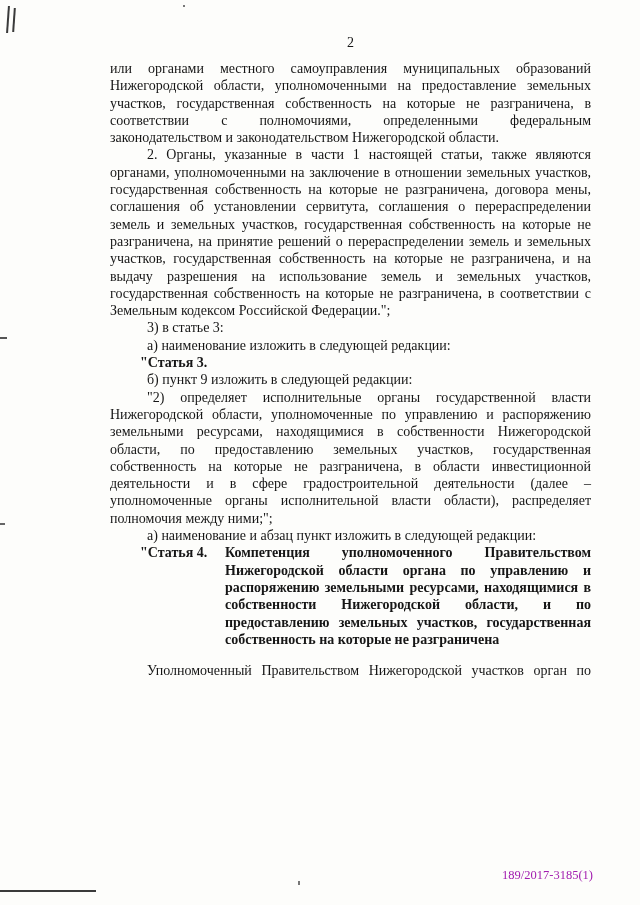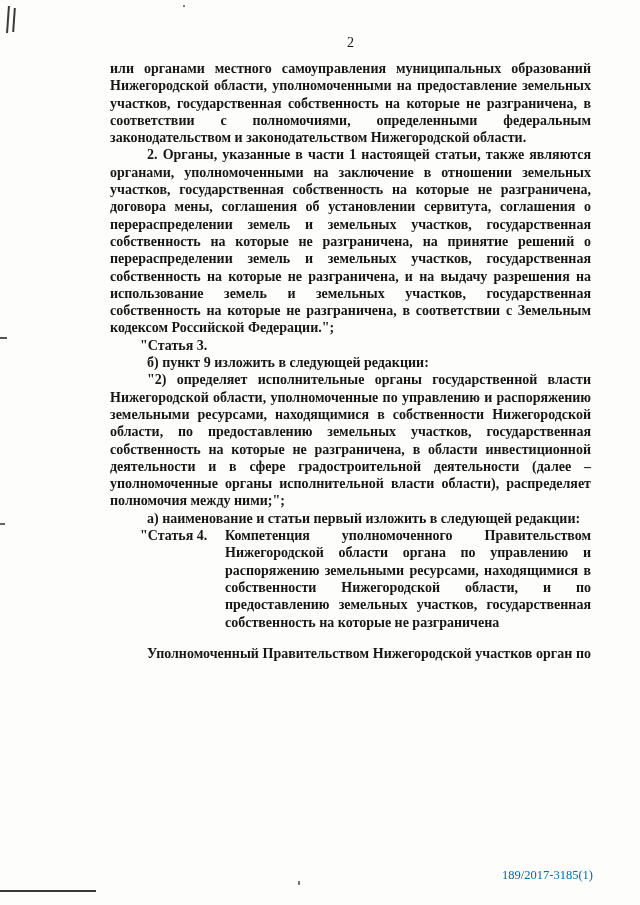--- a/index.html
+++ b/index.html
@@ -29,7 +29,7 @@
     line-height: 17.3px;
     text-align: justify;
   }
-  .para { margin: 0; text-indent: 37px; font-weight: bold; }
+  .para { margin: 0; text-indent: 37px; }
   .para.noindent { text-indent: 0; }
   .para.spaced { margin-top: 14px; }
   .para.justify-last { text-align-last: justify; }

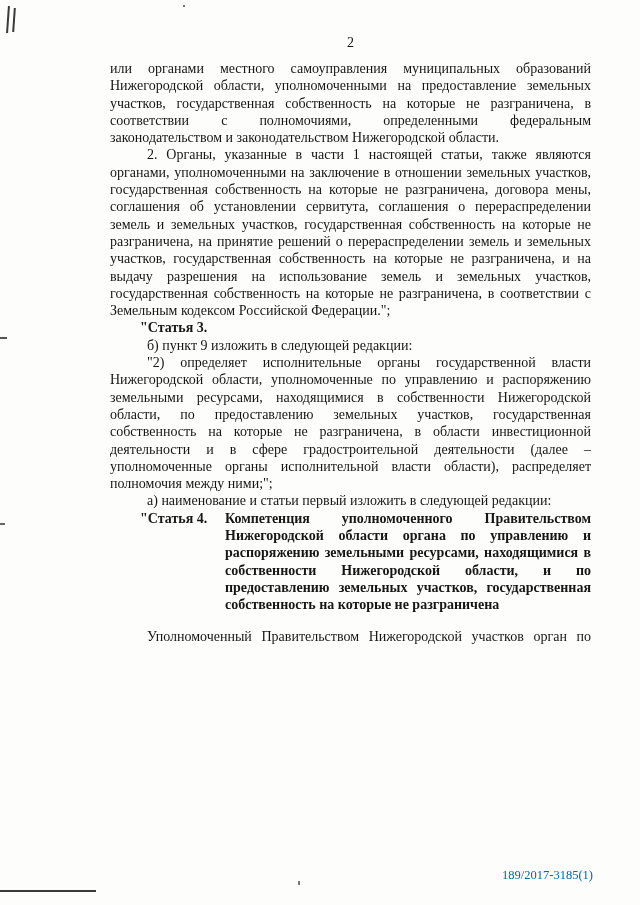--- a/index.html
+++ b/index.html
@@ -82,6 +82,7 @@
 
     <p class="para">2. Органы, указанные в части 1 настоящей статьи, также являются органами, уполномоченными на заключение в отношении земельных участков, государственная собственность на которые не разграничена, договора мены, соглашения об установлении сервитута, соглашения о перераспределении земель и земельных участков, государственная собственность на которые не разграничена, на принятие решений о перераспределении земель и земельных участков, государственная собственность на которые не разграничена, и на выдачу разрешения на использование земель и земельных участков, государственная собственность на которые не разграничена, в соответствии с Земельным кодексом Российской Федерации.";</p>
 
+    <p class="para">3) в статье 3:</p>
 
 
     <div class="article">

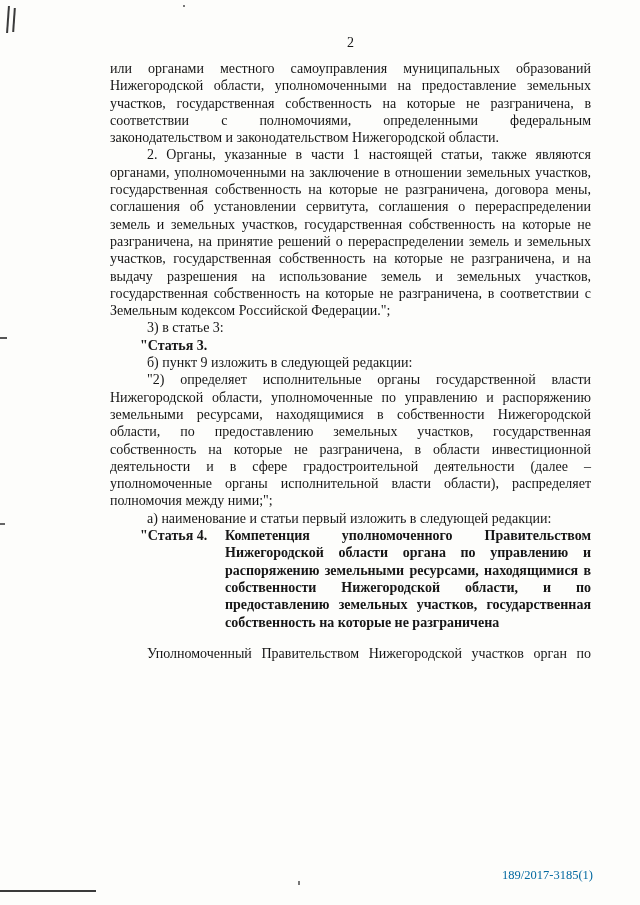--- a/index.html
+++ b/index.html
@@ -84,6 +84,7 @@
 
     <p class="para">3) в статье 3:</p>
 
+    <p class="para">а) наименование изложить в следующей редакции:</p>
 
     <div class="article">
       <span class="alabel">"Статья 3.</span>

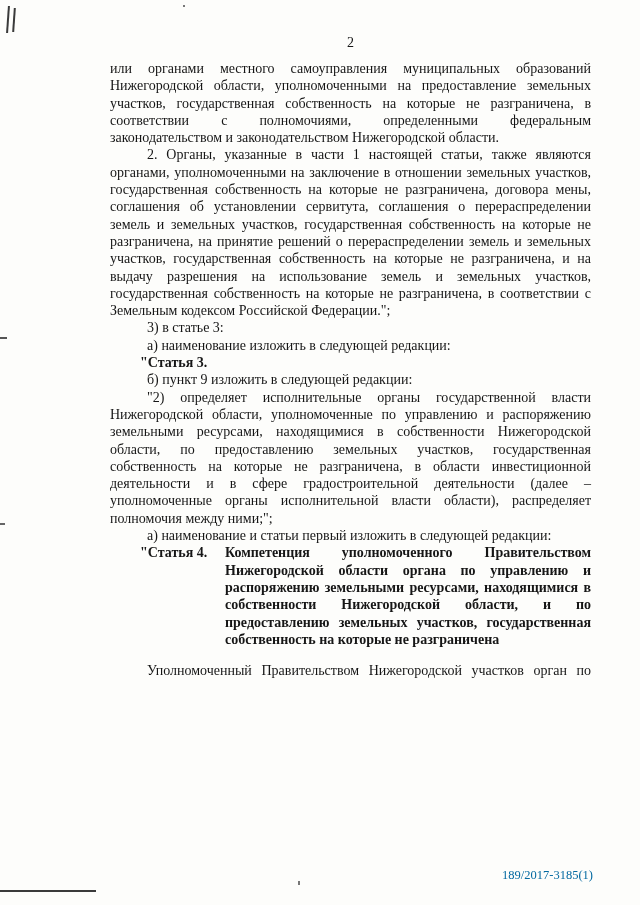--- a/index.html
+++ b/index.html
@@ -95,7 +95,7 @@
     <p class="para">"2) определяет исполнительные органы государственной власти Нижегородской области, уполномоченные по управлению и распоряжению земельными ресурсами, находящимися в собственности Нижегородской области, по предоставлению земельных участков, государственная собственность на которые не разграничена, в области инвестиционной деятельности и в сфере градостроительной деятельности (далее – уполномоченные органы исполнительной власти области), распределяет полномочия между ними;";</p>
 
 
-    <p class="para">а) наименование и статьи первый изложить в следующей редакции:</p>
+    <p class="para">а) наименование и абзац пункт изложить в следующей редакции:</p>
 
     <div class="article">
       <span class="alabel">"Статья 4.</span>

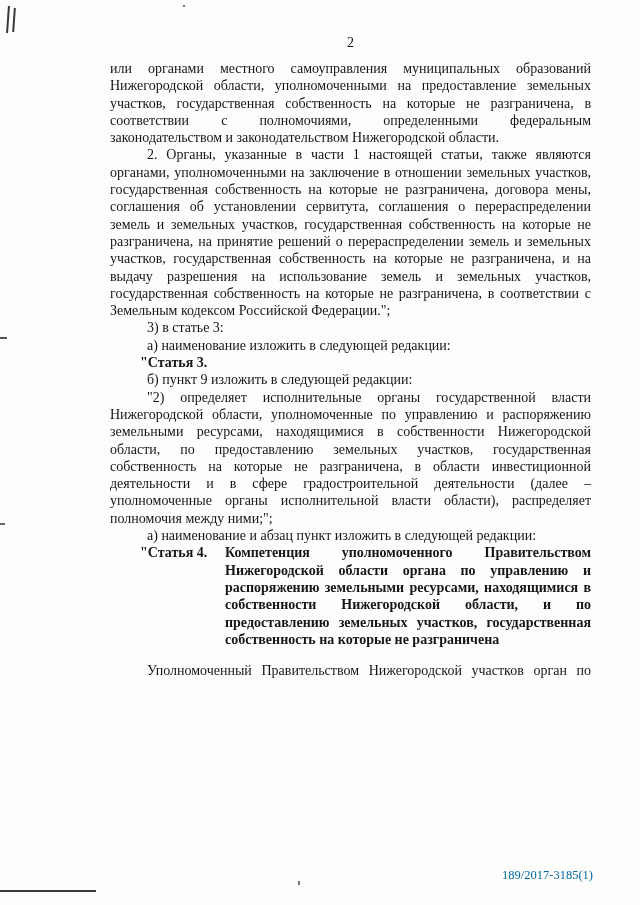--- a/index.html
+++ b/index.html
@@ -49,7 +49,7 @@
     position: absolute;
     top: 868px; right: 47px;
     font-size: 12.5px;
-    color: #0369a1;
+    color: #a21caf;
   }
   
   .artifact { position: absolute; background: #3a3a3a; }

